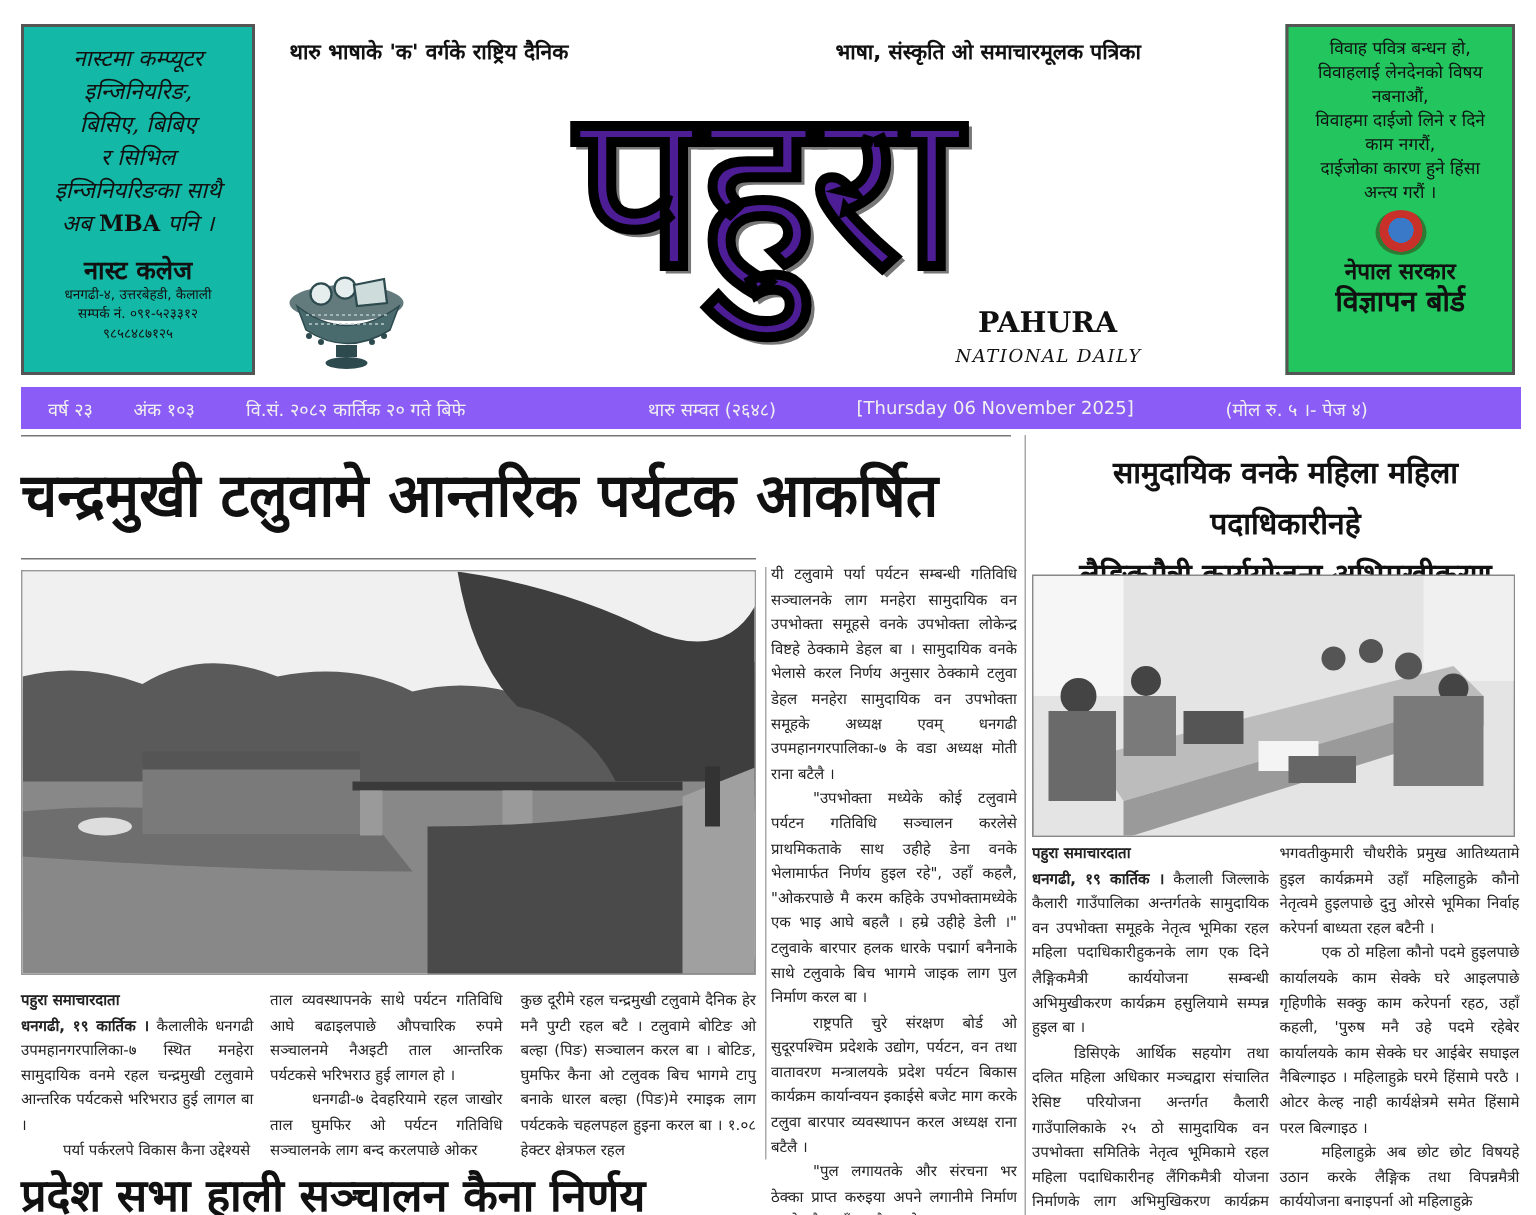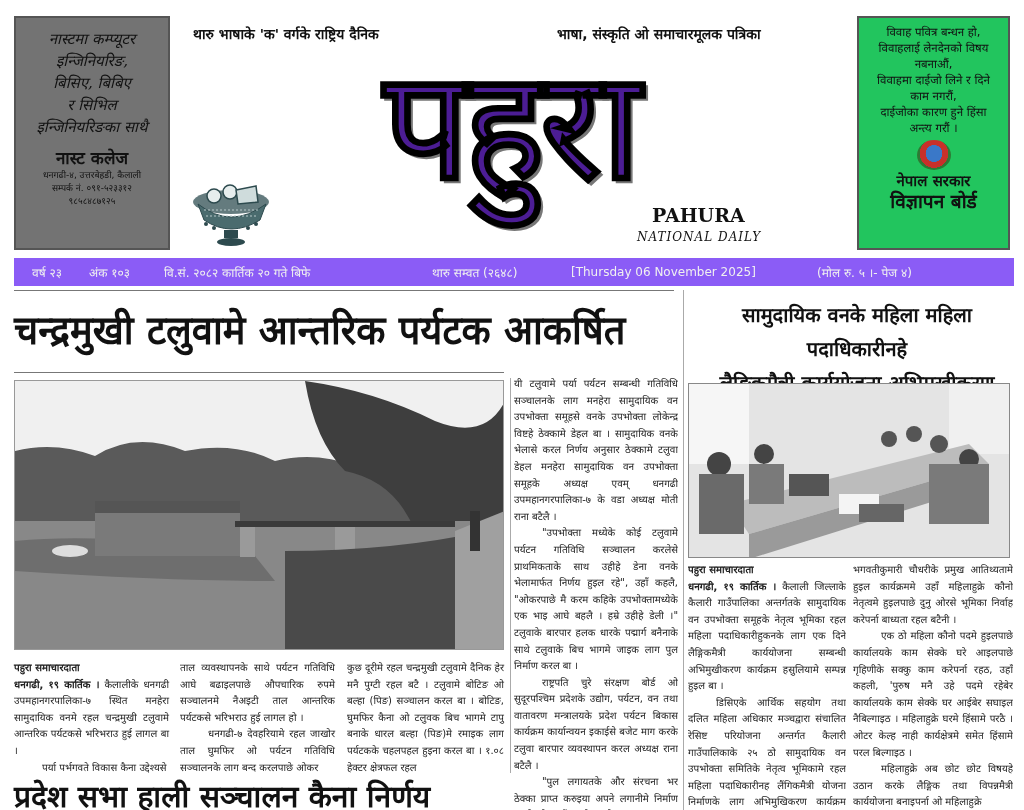--- a/index.html
+++ b/index.html
@@ -11,7 +11,7 @@
     
     .ad-left {
       left: 14px; top: 16px; width: 156px; height: 234px;
-      border: 2px solid #555; background: #737373; text-align: center;
+      border: 2px solid #555; background: #14b8a6; text-align: center;
       padding-top: 10px;
     }
     .ad-left .tagline {

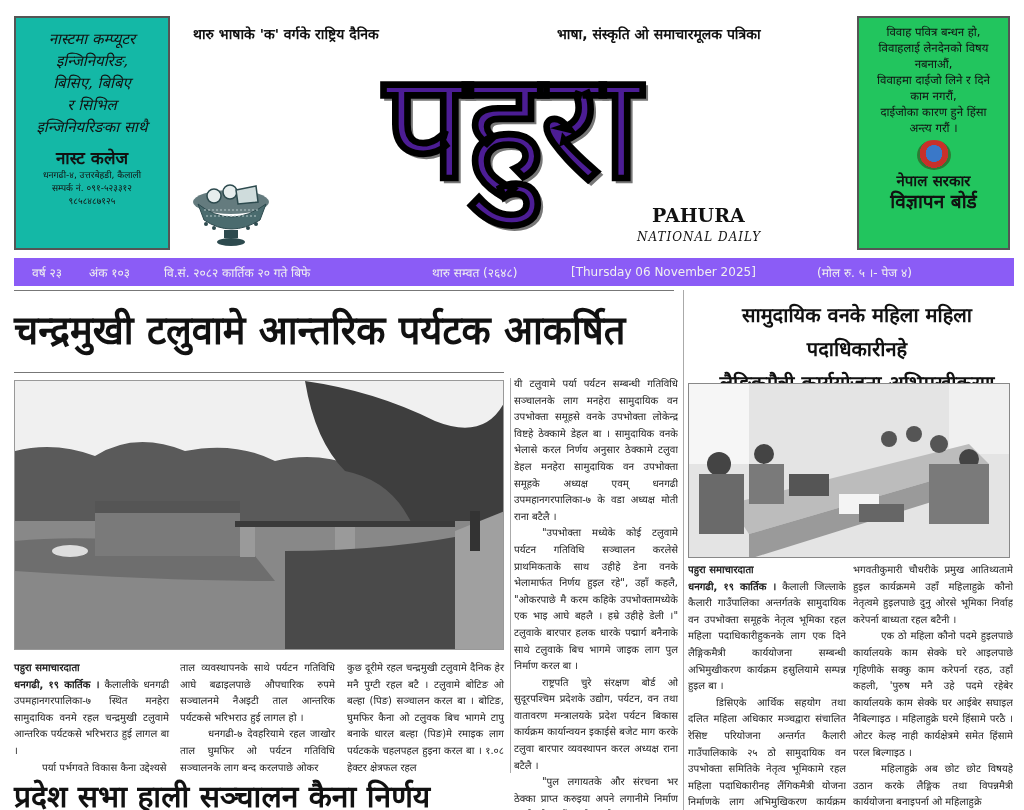--- a/index.html
+++ b/index.html
@@ -105,6 +105,11 @@
     <div>बिसिए, बिबिए</div>
     <div>र सिभिल</div>
     <div>इन्जिनियरिङका साथै</div>
+    <div>
+      <span>अब</span>
+      <b>MBA</b>
+      <span>पनि ।</span>
+    </div>
   </div>
   <div class="college">नास्ट कलेज</div>
   <div class="small">धनगढी-४, उत्तरबेहडी, कैलाली</div>

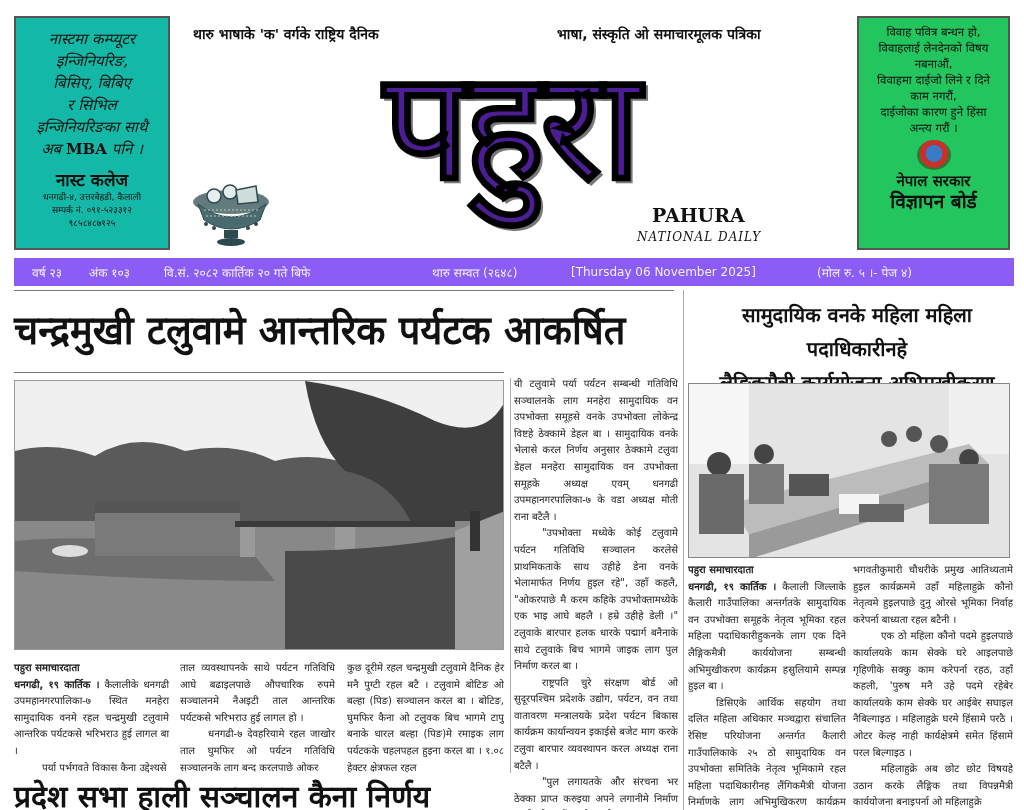--- a/index.html
+++ b/index.html
@@ -219,7 +219,7 @@
 <div class="abs col" style="left:14px; top:660px; width:155px;">
   <p class="byline">पहुरा समाचारदाता</p>
   <p><span class="dateline">धनगढी, १९ कार्तिक ।</span> <span>कैलालीके धनगढी उपमहानगरपालिका-७ स्थित मनहेरा सामुदायिक वनमे रहल चन्द्रमुखी टलुवामे आन्तरिक पर्यटकसे भरिभराउ हुई लागल बा ।</span></p>
-  <p class="ind">पर्या पर्भगवते विकास कैना उद्देश्यसे</p>
+  <p class="ind">पर्या पर्करलपे विकास कैना उद्देश्यसे</p>
 </div>
 
 <div class="abs col" style="left:180px; top:660px; width:155px;">

